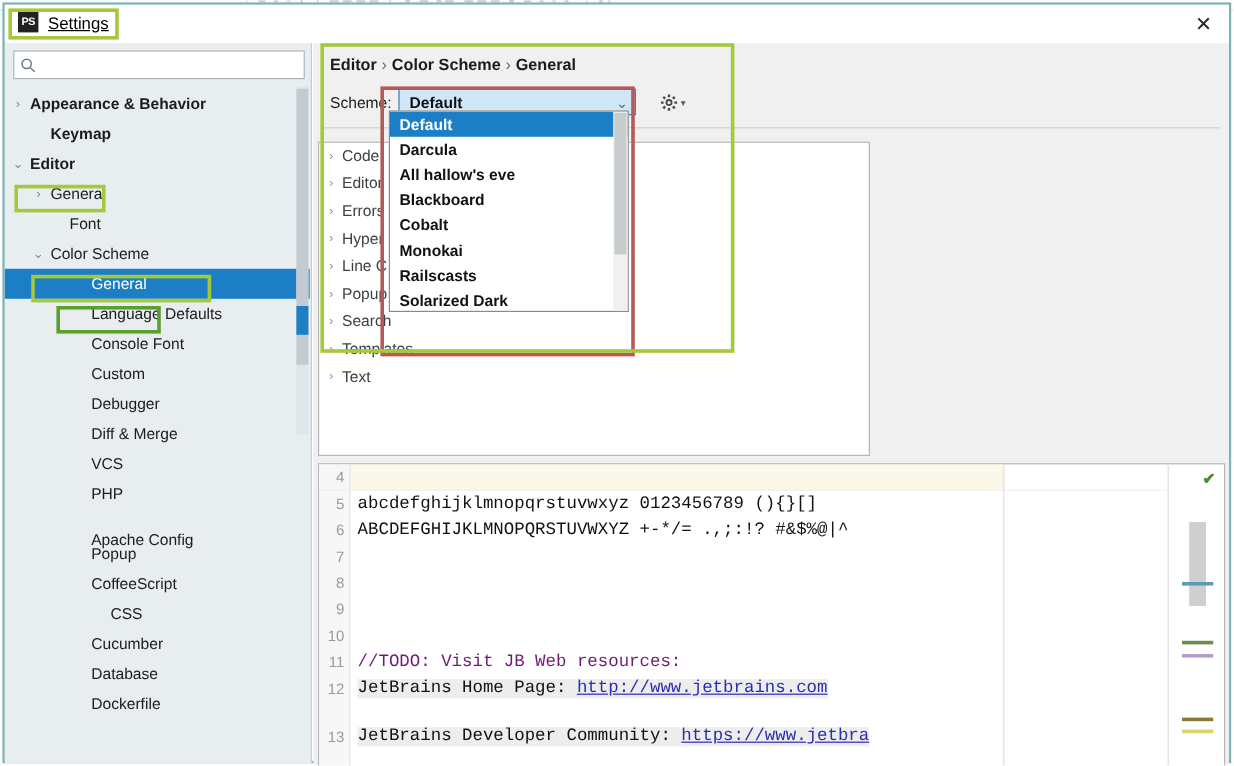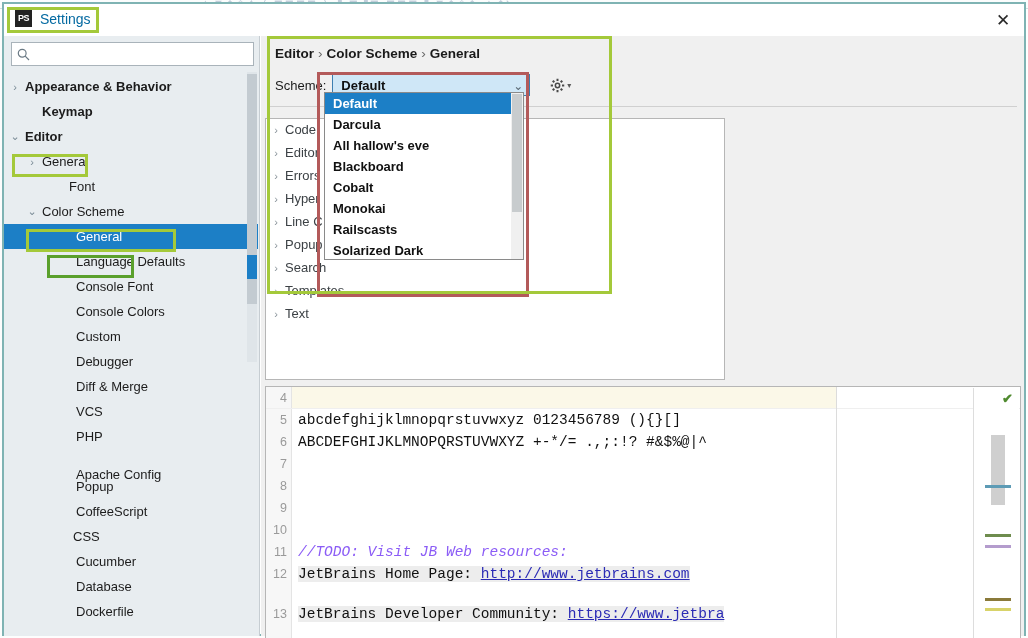--- a/index.html
+++ b/index.html
@@ -49,7 +49,7 @@
     font-size: 9px; font-weight: bold; line-height: 17px; text-align: center;
     font-family: "Liberation Sans", sans-serif; letter-spacing: -.5px;
   }
-  .title-text { font-size: 14px; color: #0369a1; }
+  .title-text { font-size: 14px; color: #000000; text-decoration: underline; }
   .hl-title {
     position: absolute; left: 3px; top: 3px; width: 92px; height: 26px;
     border: 3px solid #a4c93a; pointer-events: none;

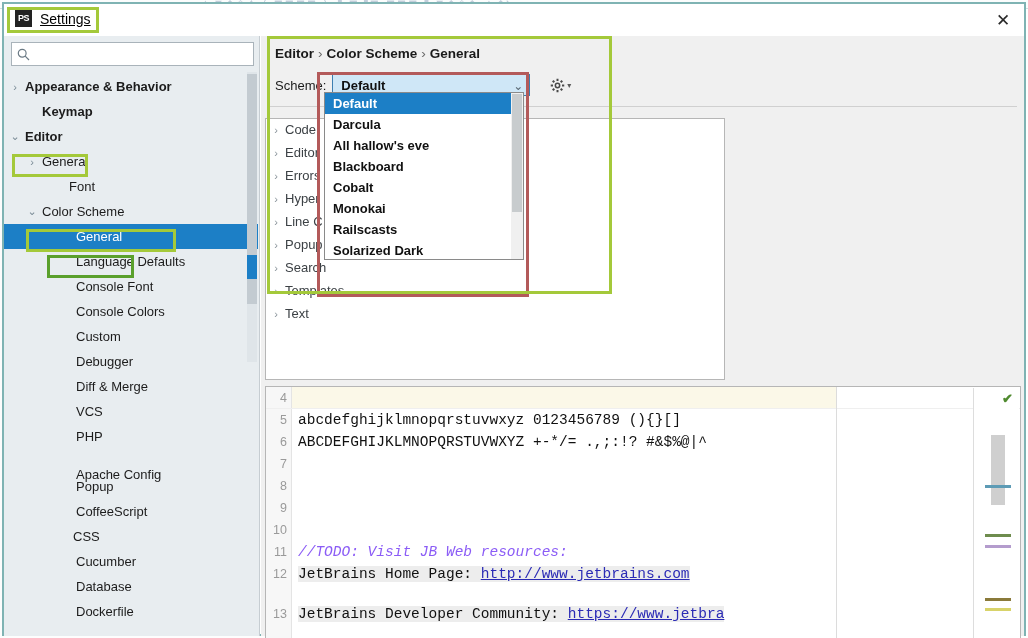--- a/index.html
+++ b/index.html
@@ -272,7 +272,7 @@
           </div>
           <div class="tnode">
             <span class="arrow" style="margin-left: 38px;"></span>
-            <span class="lbl" style="margin-left: 13px;">Font</span>
+            <span class="lbl" style="margin-left: 2px;">Font</span>
           </div>
           <div class="tnode">
             <span class="arrow" style="margin-left: 21px;">⌄</span>

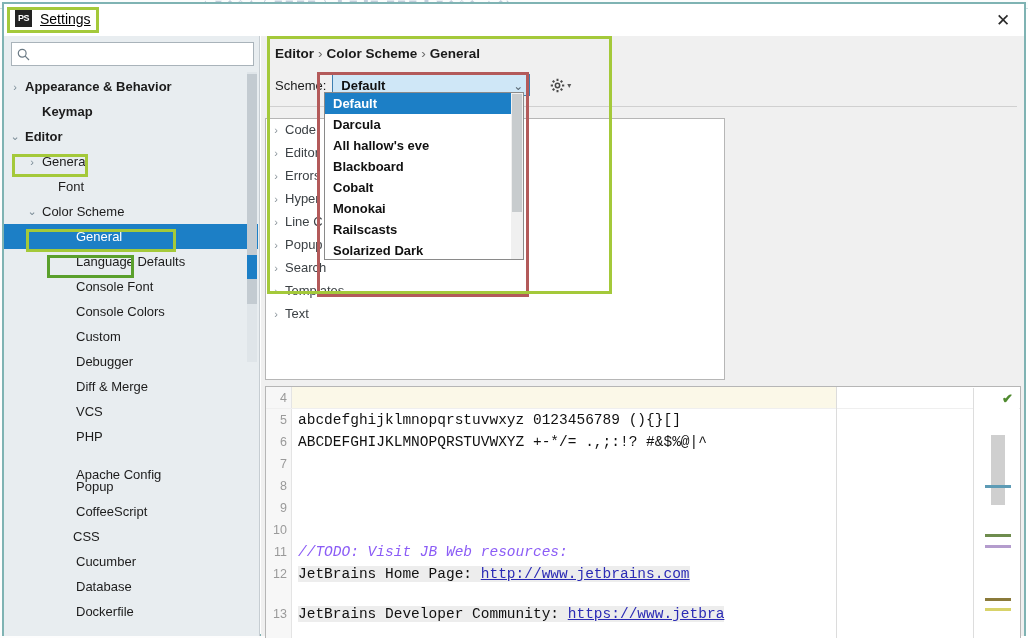--- a/index.html
+++ b/index.html
@@ -289,10 +289,6 @@
           <div class="tnode">
             <span class="arrow" style="margin-left: 55px;"></span>
             <span class="lbl" style="margin-left: 3px;">Console Font</span>
-          </div>
-          <div class="tnode">
-            <span class="arrow" style="margin-left: 55px;"></span>
-            <span class="lbl" style="margin-left: 3px;">Console Colors</span>
           </div>
           <div class="tnode">
             <span class="arrow" style="margin-left: 55px;"></span>

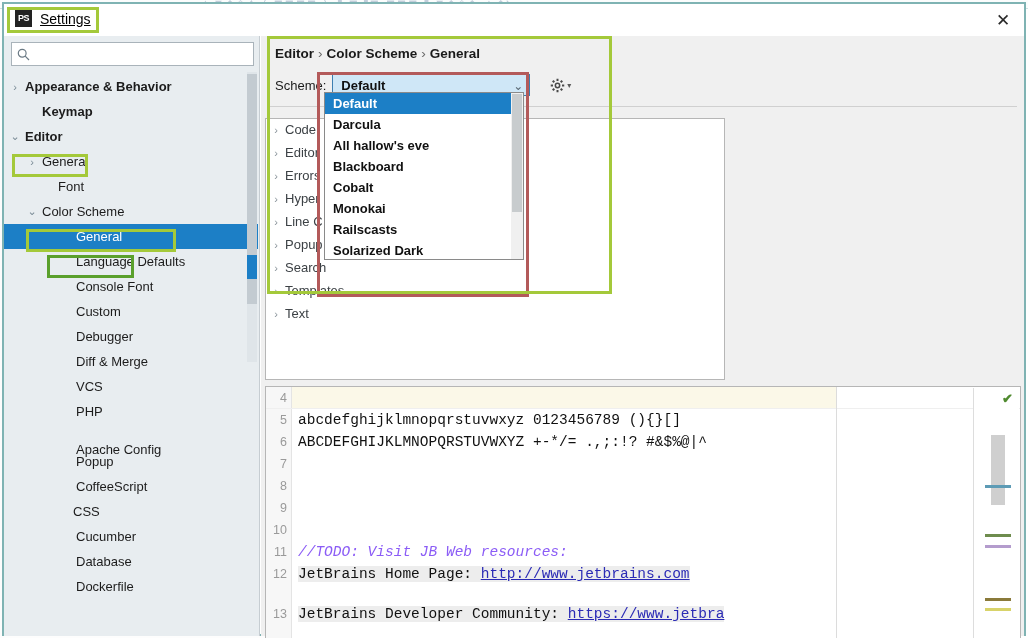--- a/index.html
+++ b/index.html
@@ -324,7 +324,7 @@
           </div>
           <div class="tnode">
             <span class="arrow" style="margin-left: 55px;"></span>
-            <span class="lbl" style="margin-left: 0;">CSS</span>
+            <span class="lbl" style="margin-left: 19px;">CSS</span>
           </div>
           <div class="tnode">
             <span class="arrow" style="margin-left: 55px;"></span>

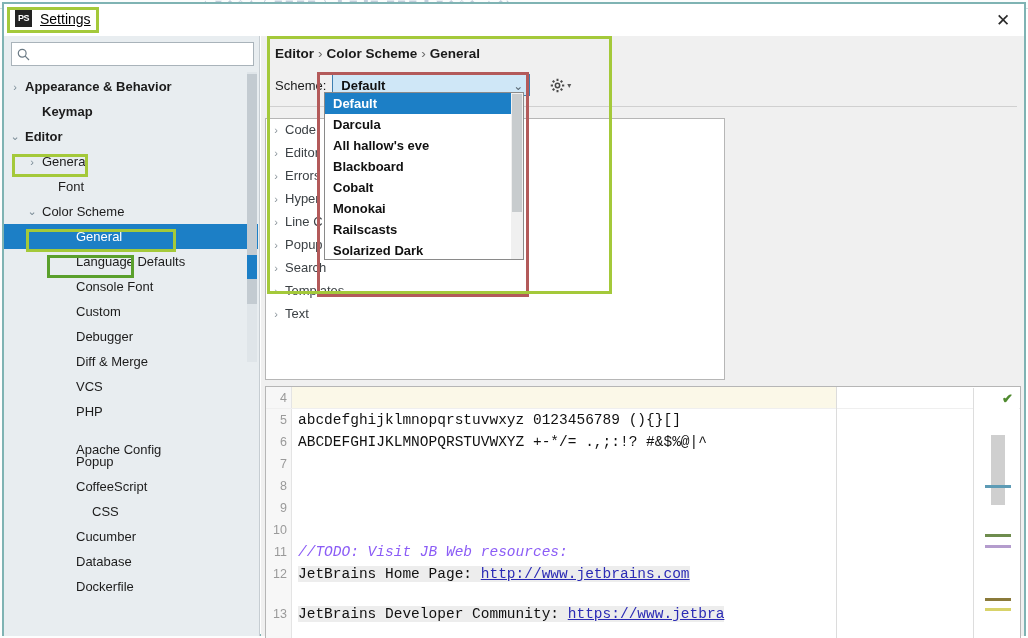--- a/index.html
+++ b/index.html
@@ -203,7 +203,7 @@
     font-family: "Liberation Sans", sans-serif;
   }
   .erow .code { padding-left: 6px; color: #111; white-space: pre; }
-  .code .todo { color: #8b5cf6; font-style: italic; }
+  .code .todo { color: #701a75; }
   .code .link { color: #2b2bb5; text-decoration: underline; background:#ededed; }
   .code .plain-hl { background: #ededed; }
 

